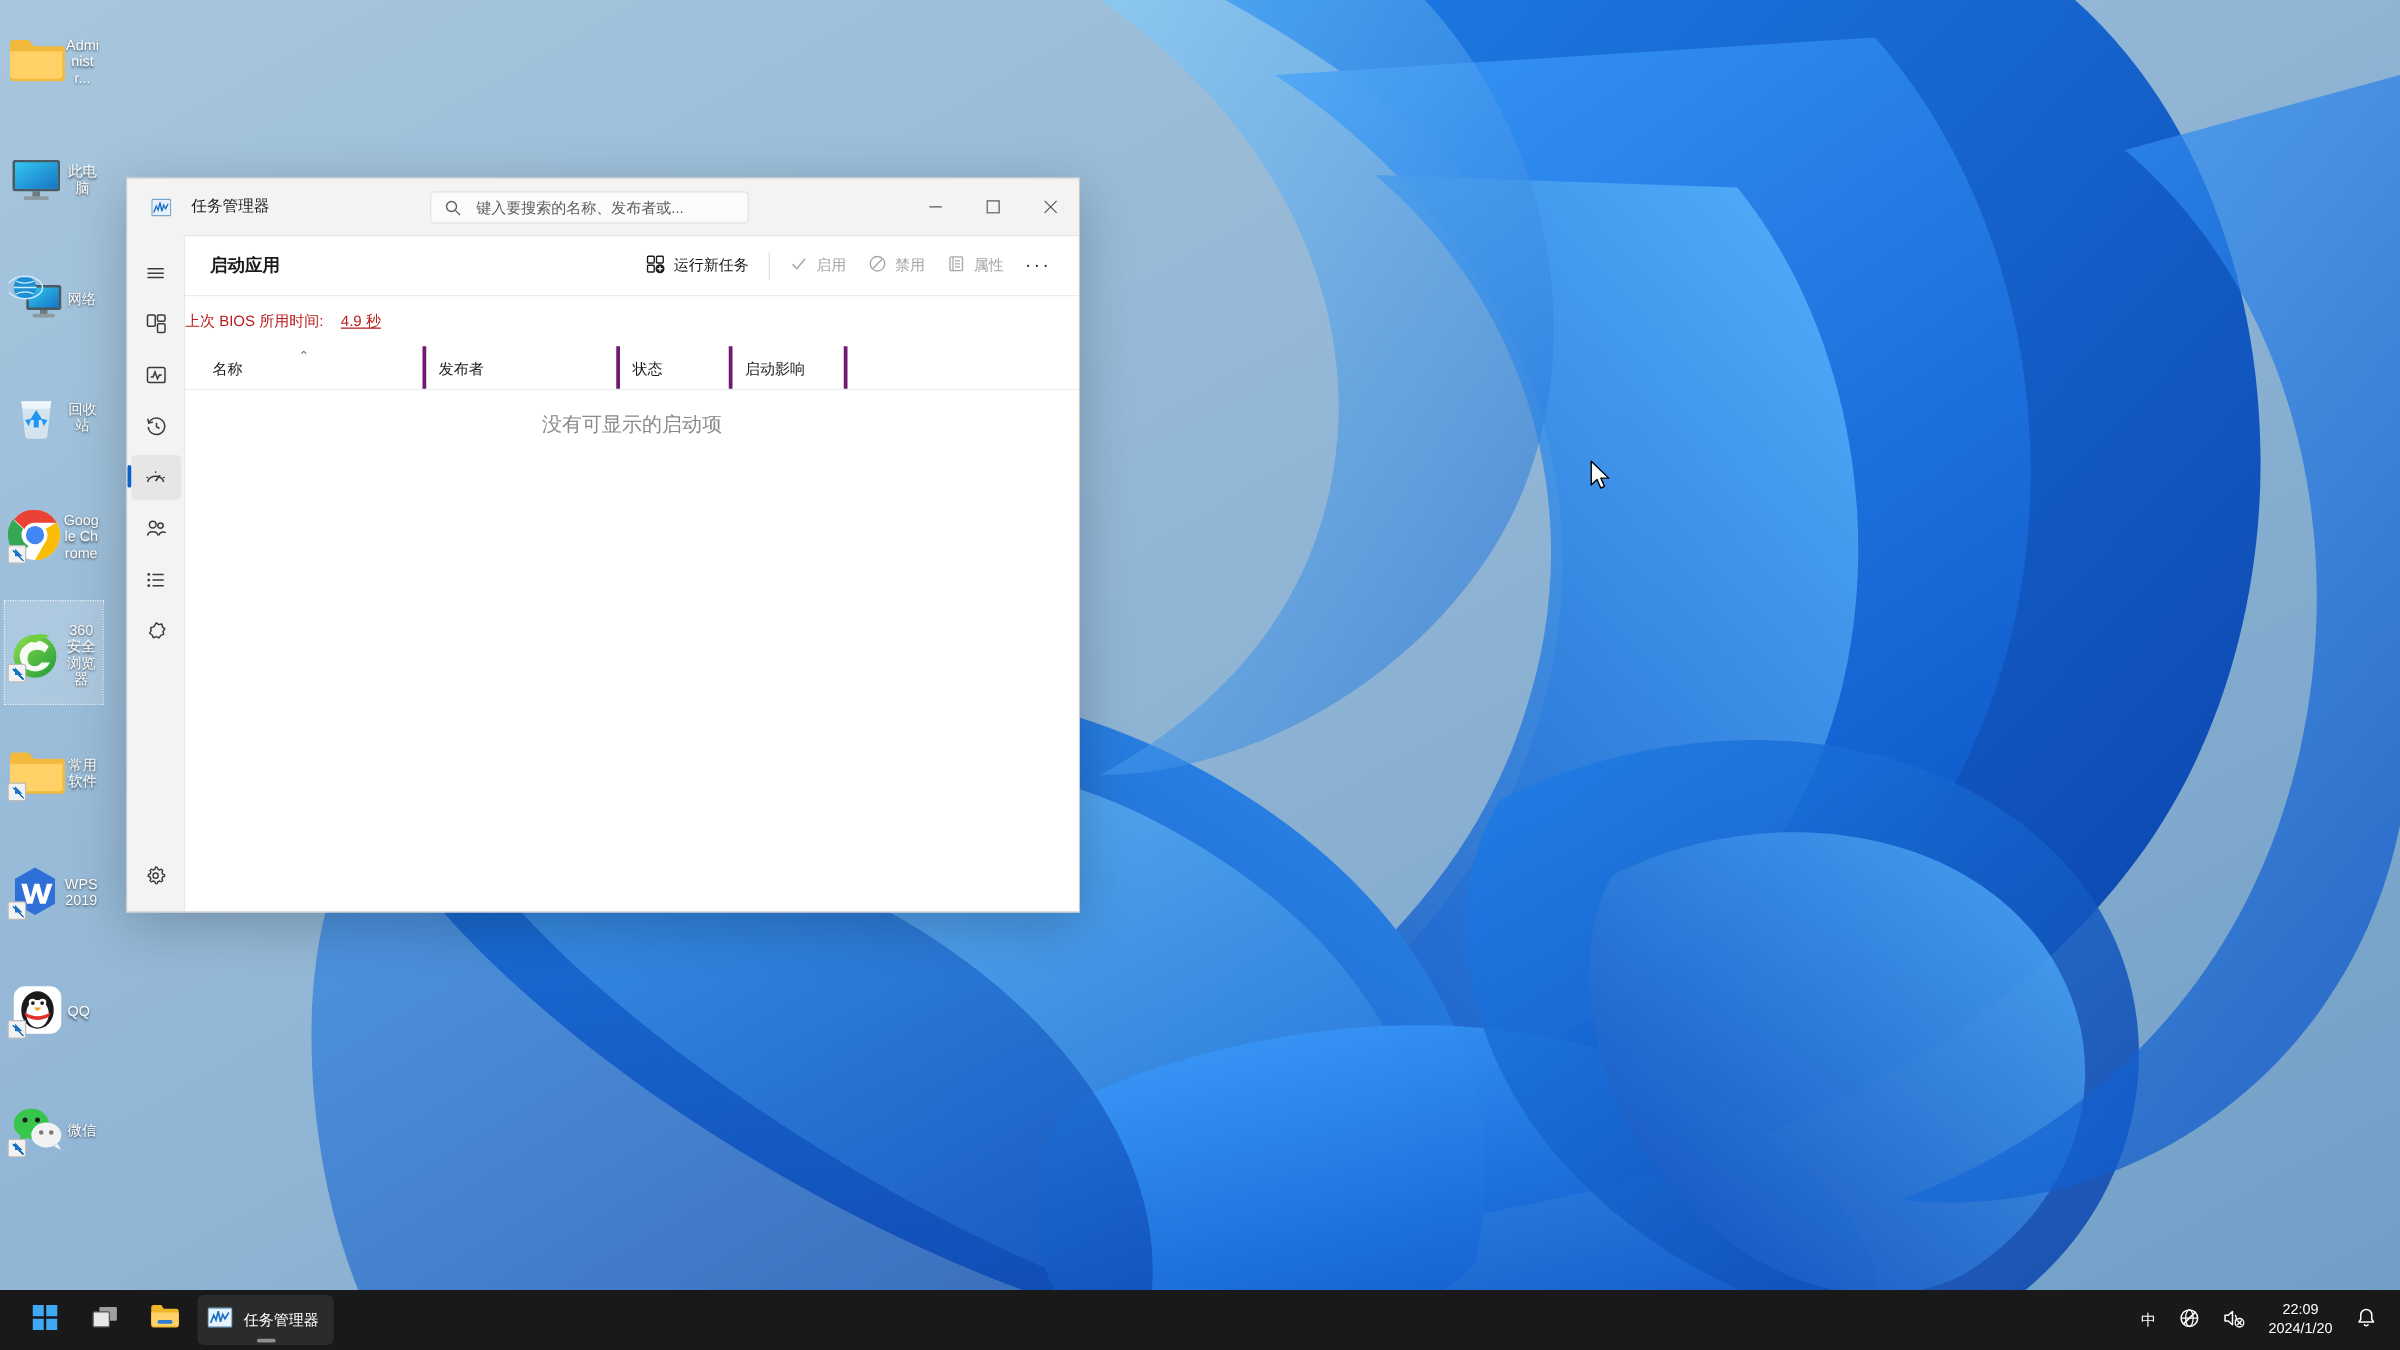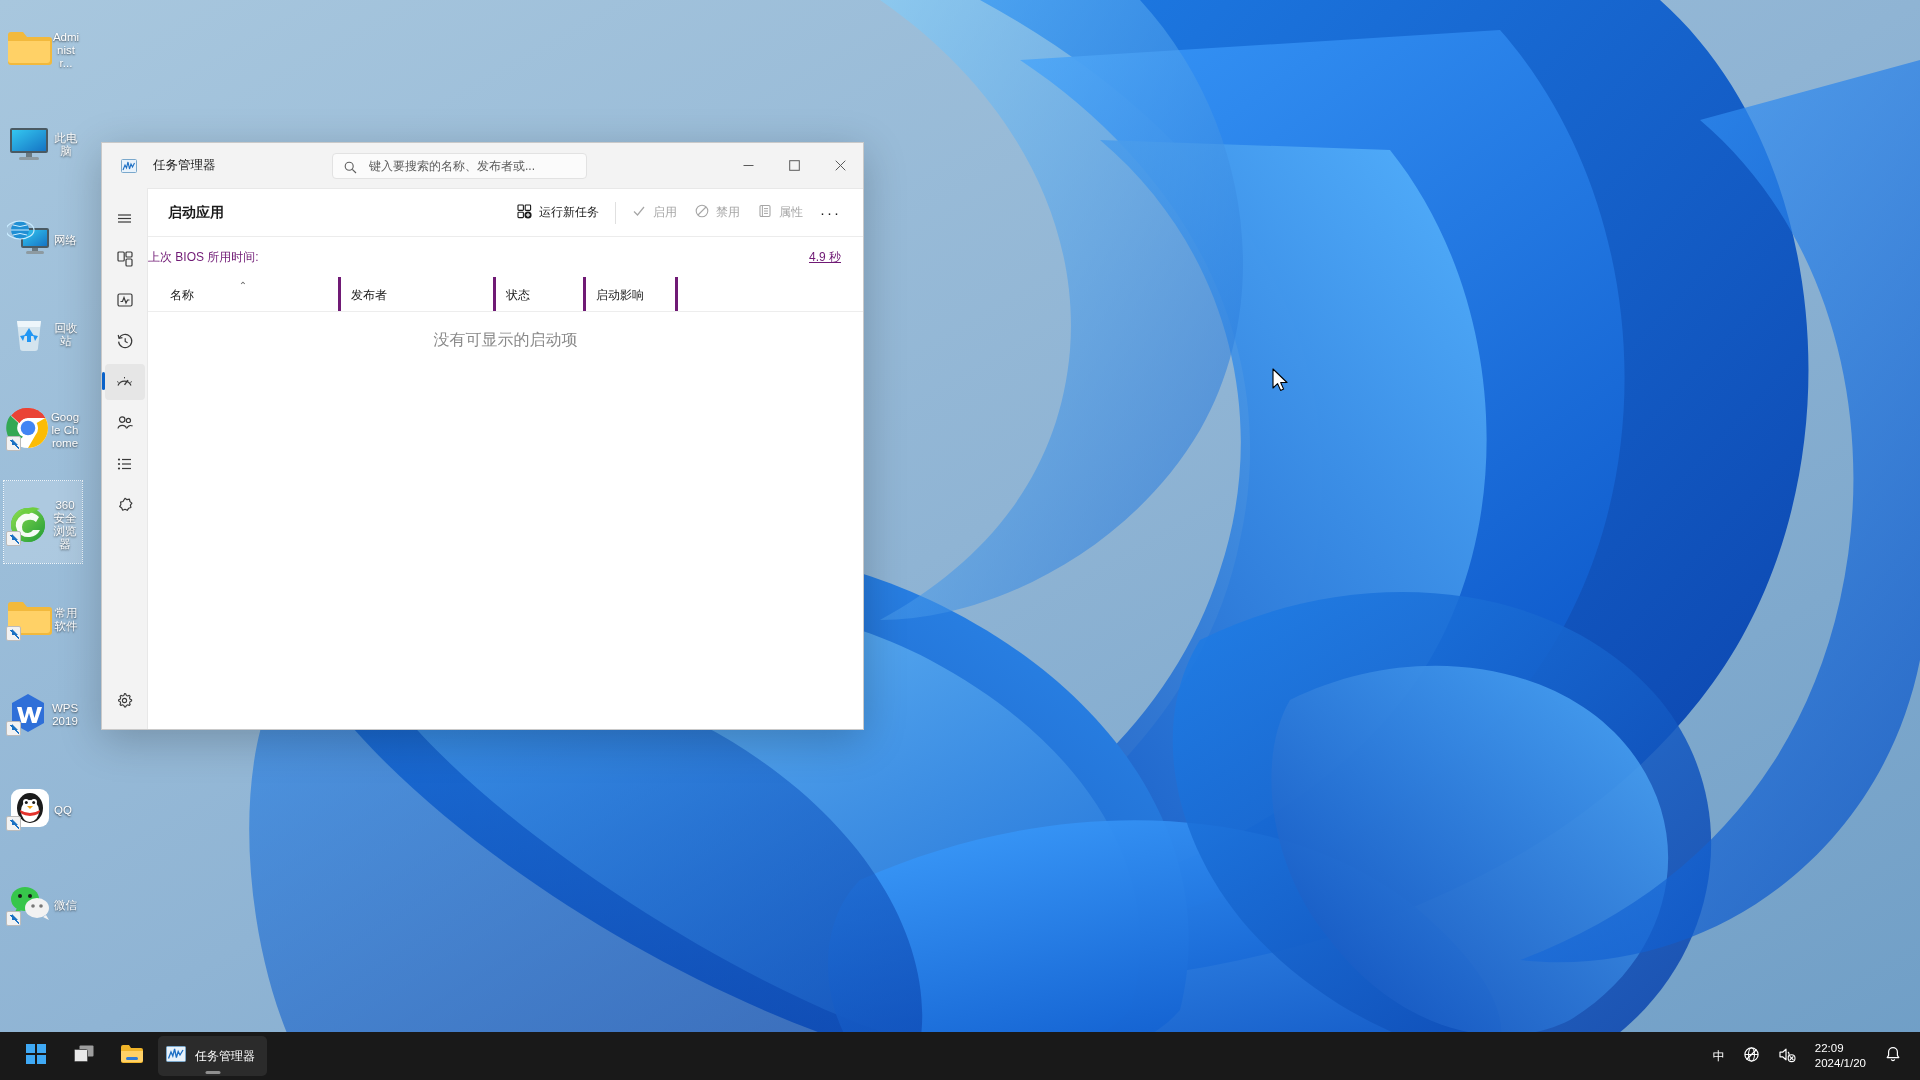--- a/index.html
+++ b/index.html
@@ -95,7 +95,7 @@
     font-size: 12.5px; color: #1b1b1b;
   }
   #tm-search {
-    position: absolute; left: 230px; top: 10px;
+    position: absolute; left: 242px; top: 10px;
     width: 255px; height: 26px;
     background: #fbfbfb;
     border: 1px solid #e2e2e2;

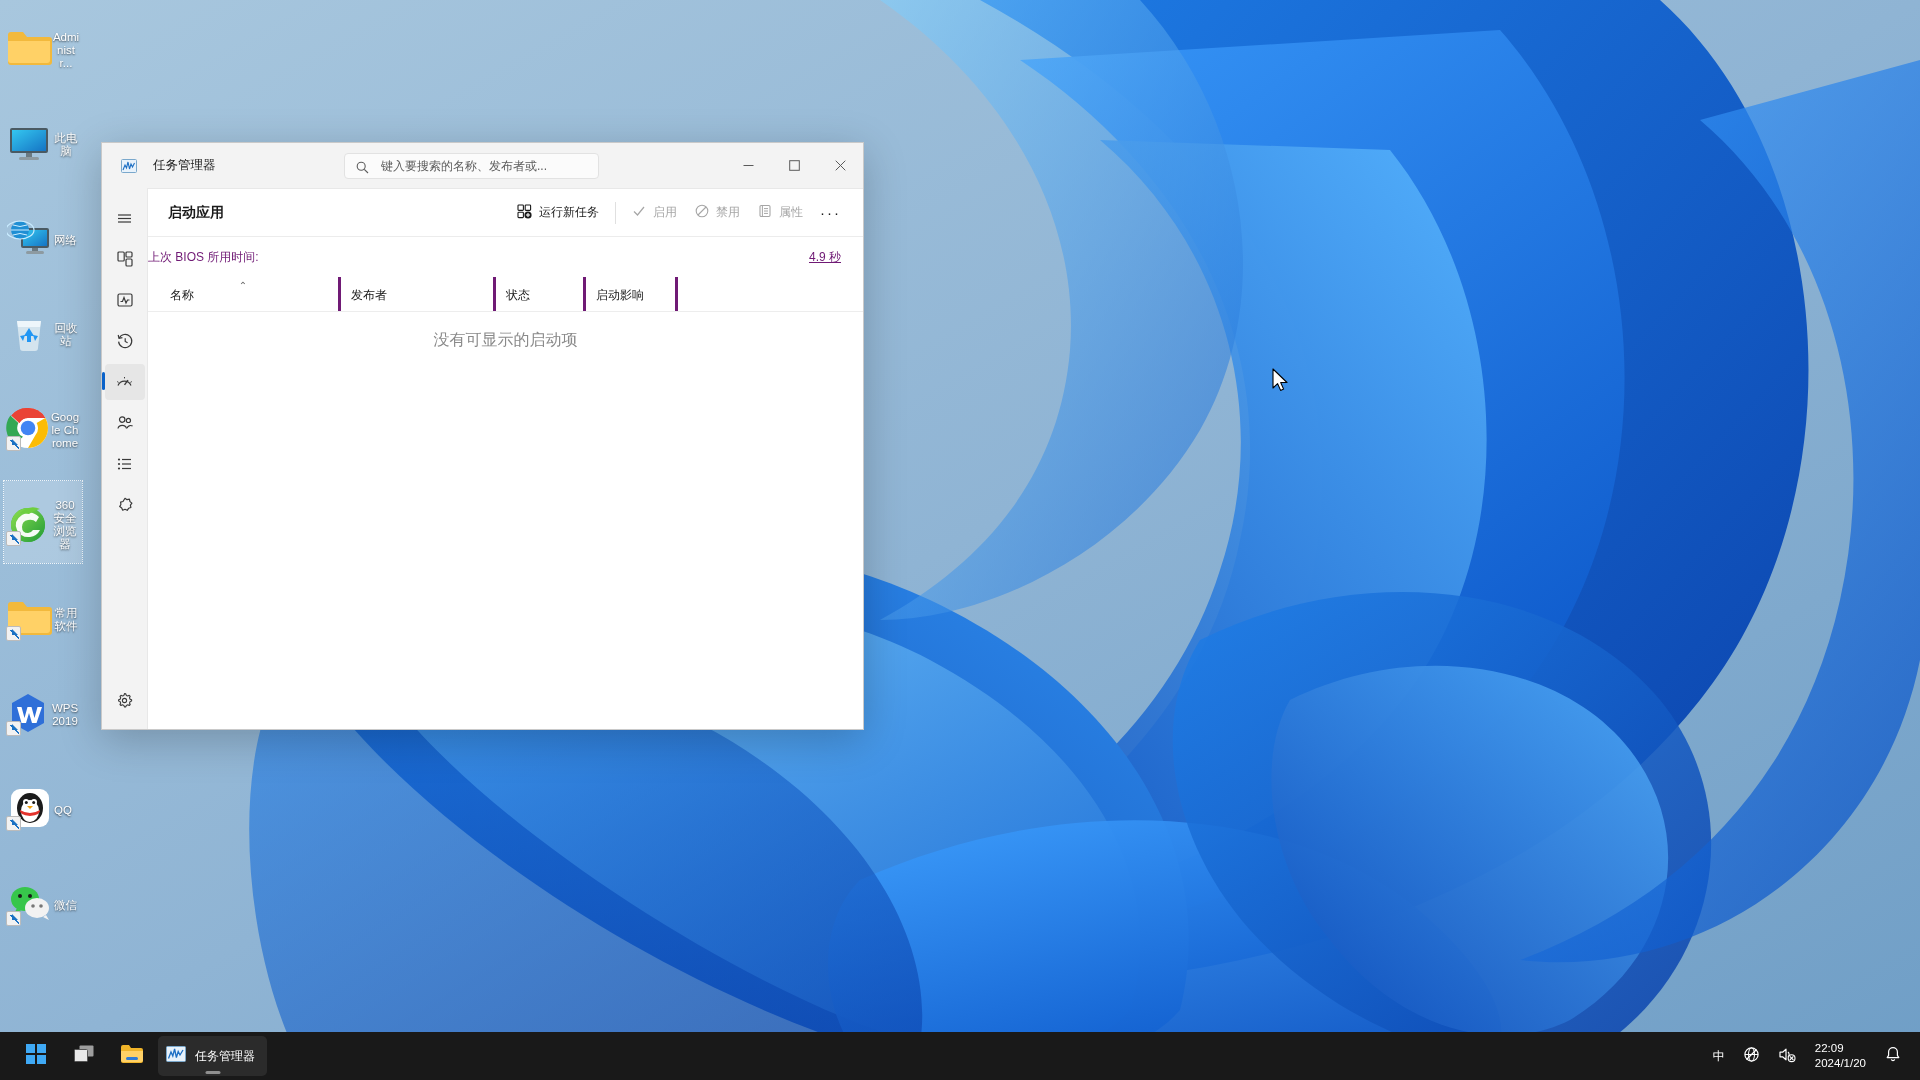--- a/index.html
+++ b/index.html
@@ -178,9 +178,9 @@
   
   #tm-biosrow {
     height: 41px; flex: 0 0 41px;
-    display: flex; align-items: center; justify-content: space-between;
+    display: flex; align-items: center; justify-content: flex-start;
     padding-right: 22px;
-    font-size: 12px; color: #701a75;
+    font-size: 12px; color: #b91c1c;
   }
   #tm-biosrow .bios-val { margin-left: 14px; text-decoration: underline; }
 

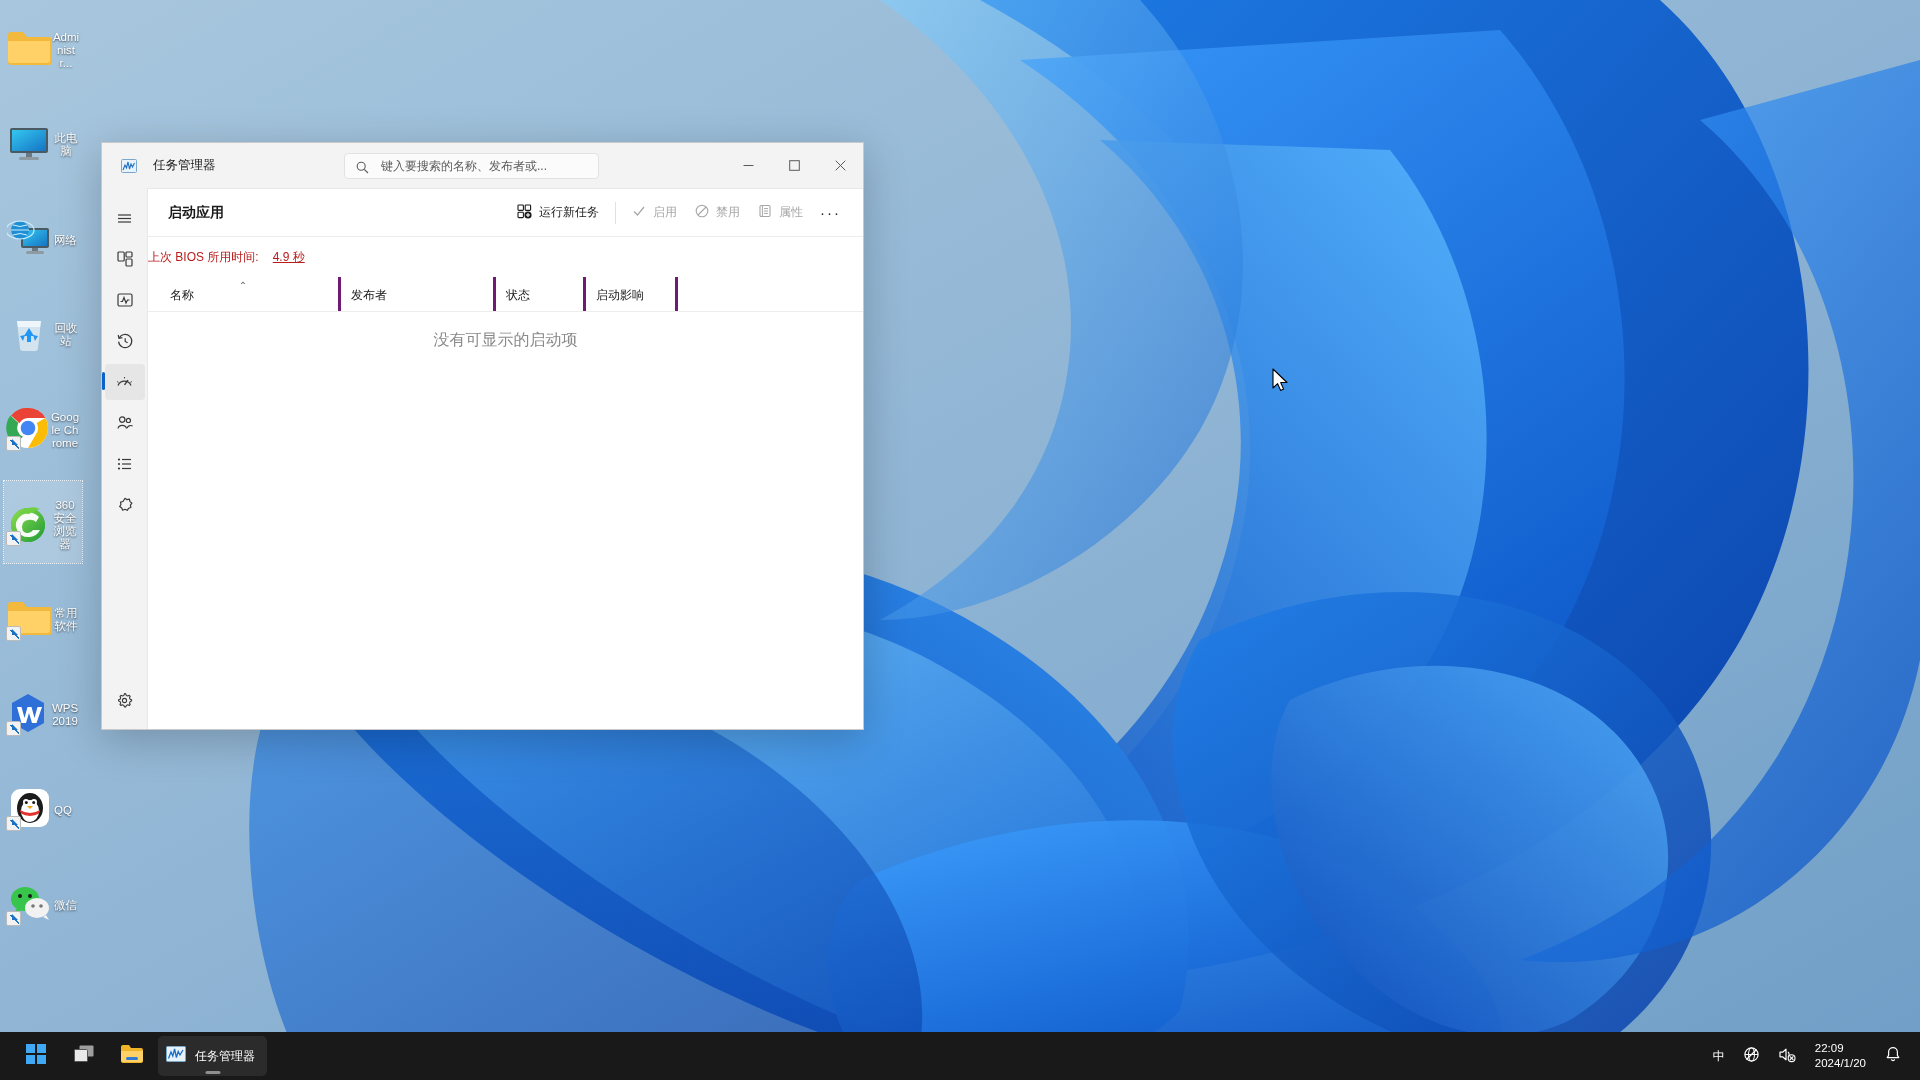--- a/index.html
+++ b/index.html
@@ -251,7 +251,7 @@
     color: #ffffff; font-size: 12px;
   }
   #tb-clock {
-    display: flex; flex-direction: column; align-items: flex-start;
+    display: flex; flex-direction: column; align-items: center;
     justify-content: center;
     height: 40px; padding: 0 10px; border-radius: 5px;
     color: #ffffff; font-size: 11.5px; line-height: 15px;

